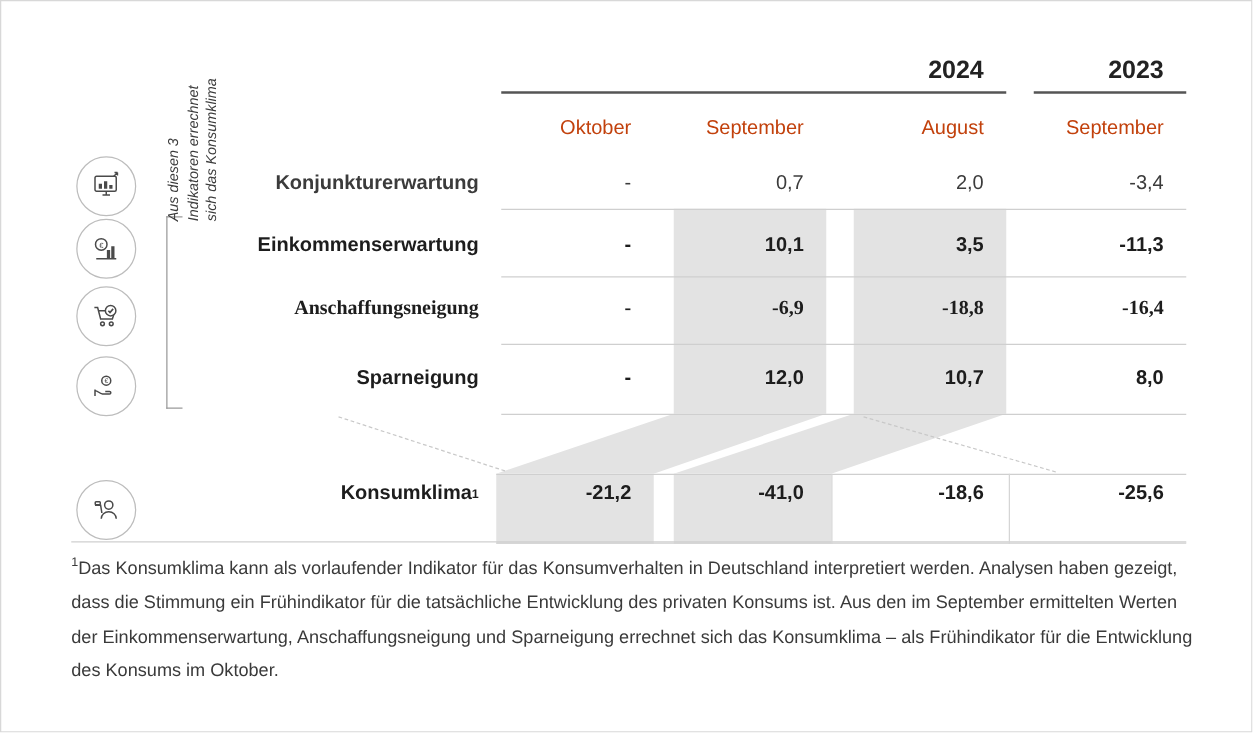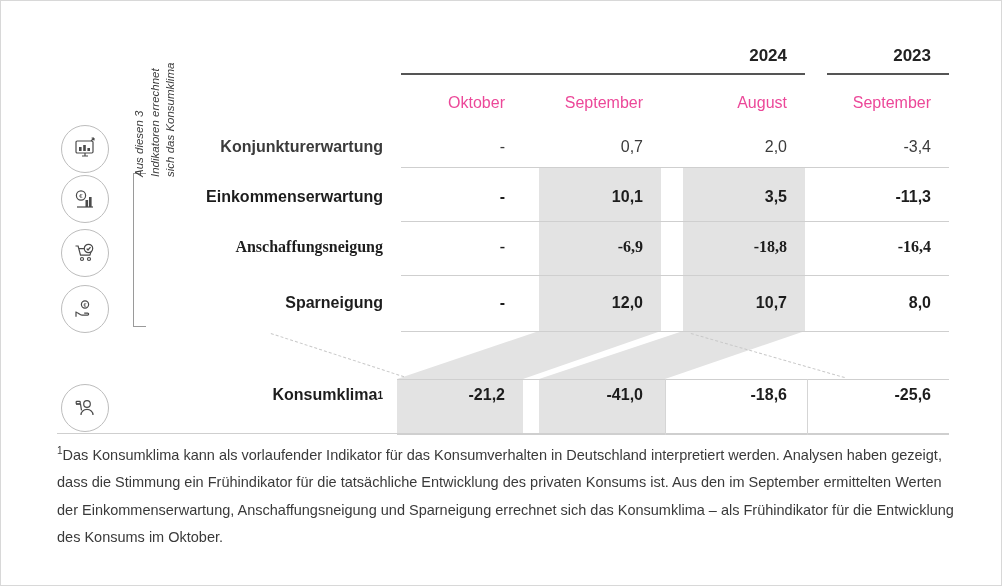--- a/index.html
+++ b/index.html
@@ -85,7 +85,7 @@
     position: absolute; top: 0; height: 34px;
     display: flex; align-items: center; justify-content: flex-end;
     padding-right: 18px; box-sizing: border-box;
-    font-size: 17px; font-weight: bold; color: #222222;
+    font-size: 20px; font-weight: bold; color: #222222;
   }
   #year-2024 { left: 682px; width: 122px; }
   #year-2023 { left: 826px; width: 122px; }

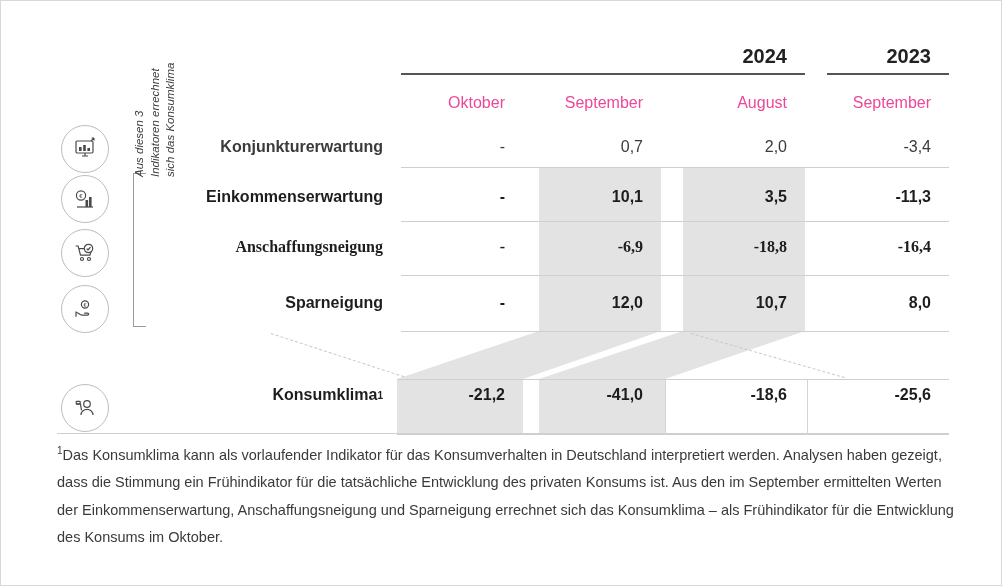--- a/index.html
+++ b/index.html
@@ -103,7 +103,7 @@
     position: absolute; top: 0; height: 40px;
     display: flex; align-items: center; justify-content: flex-end;
     padding-right: 18px; box-sizing: border-box;
-    font-size: 16px; color: #ec4899;
+    font-size: 16px; color: #c2410c;
   }
 
   

